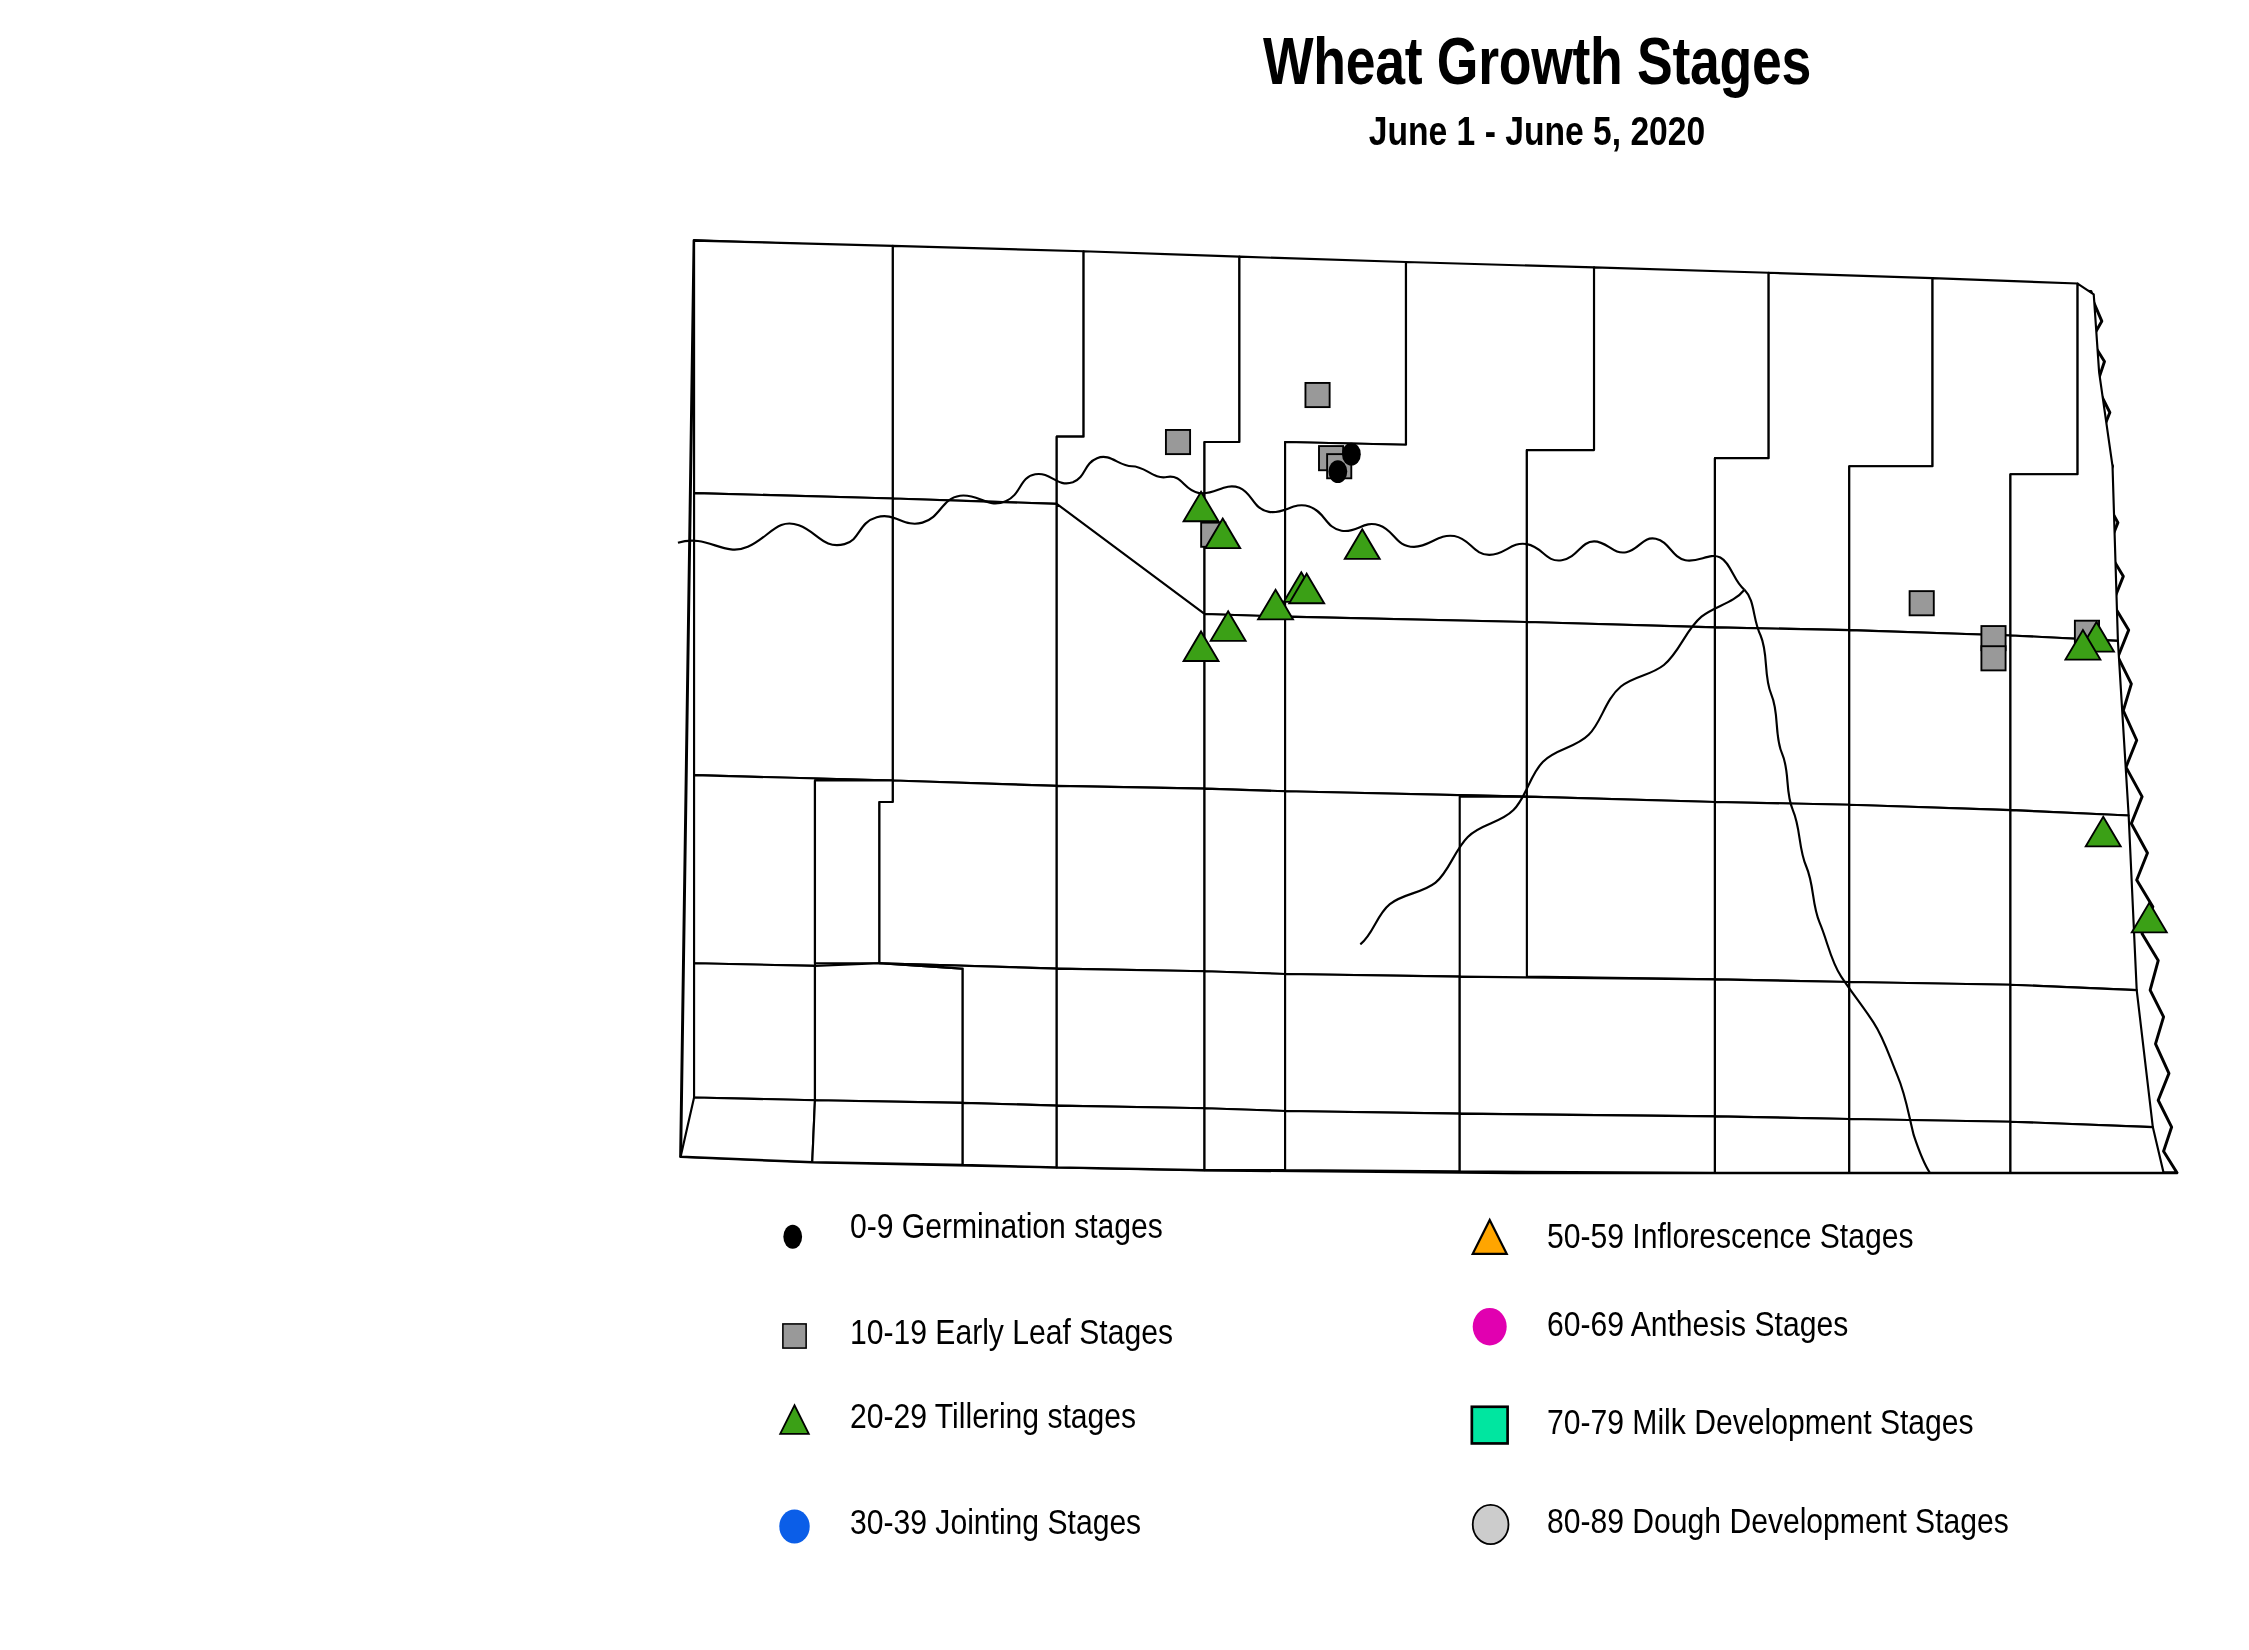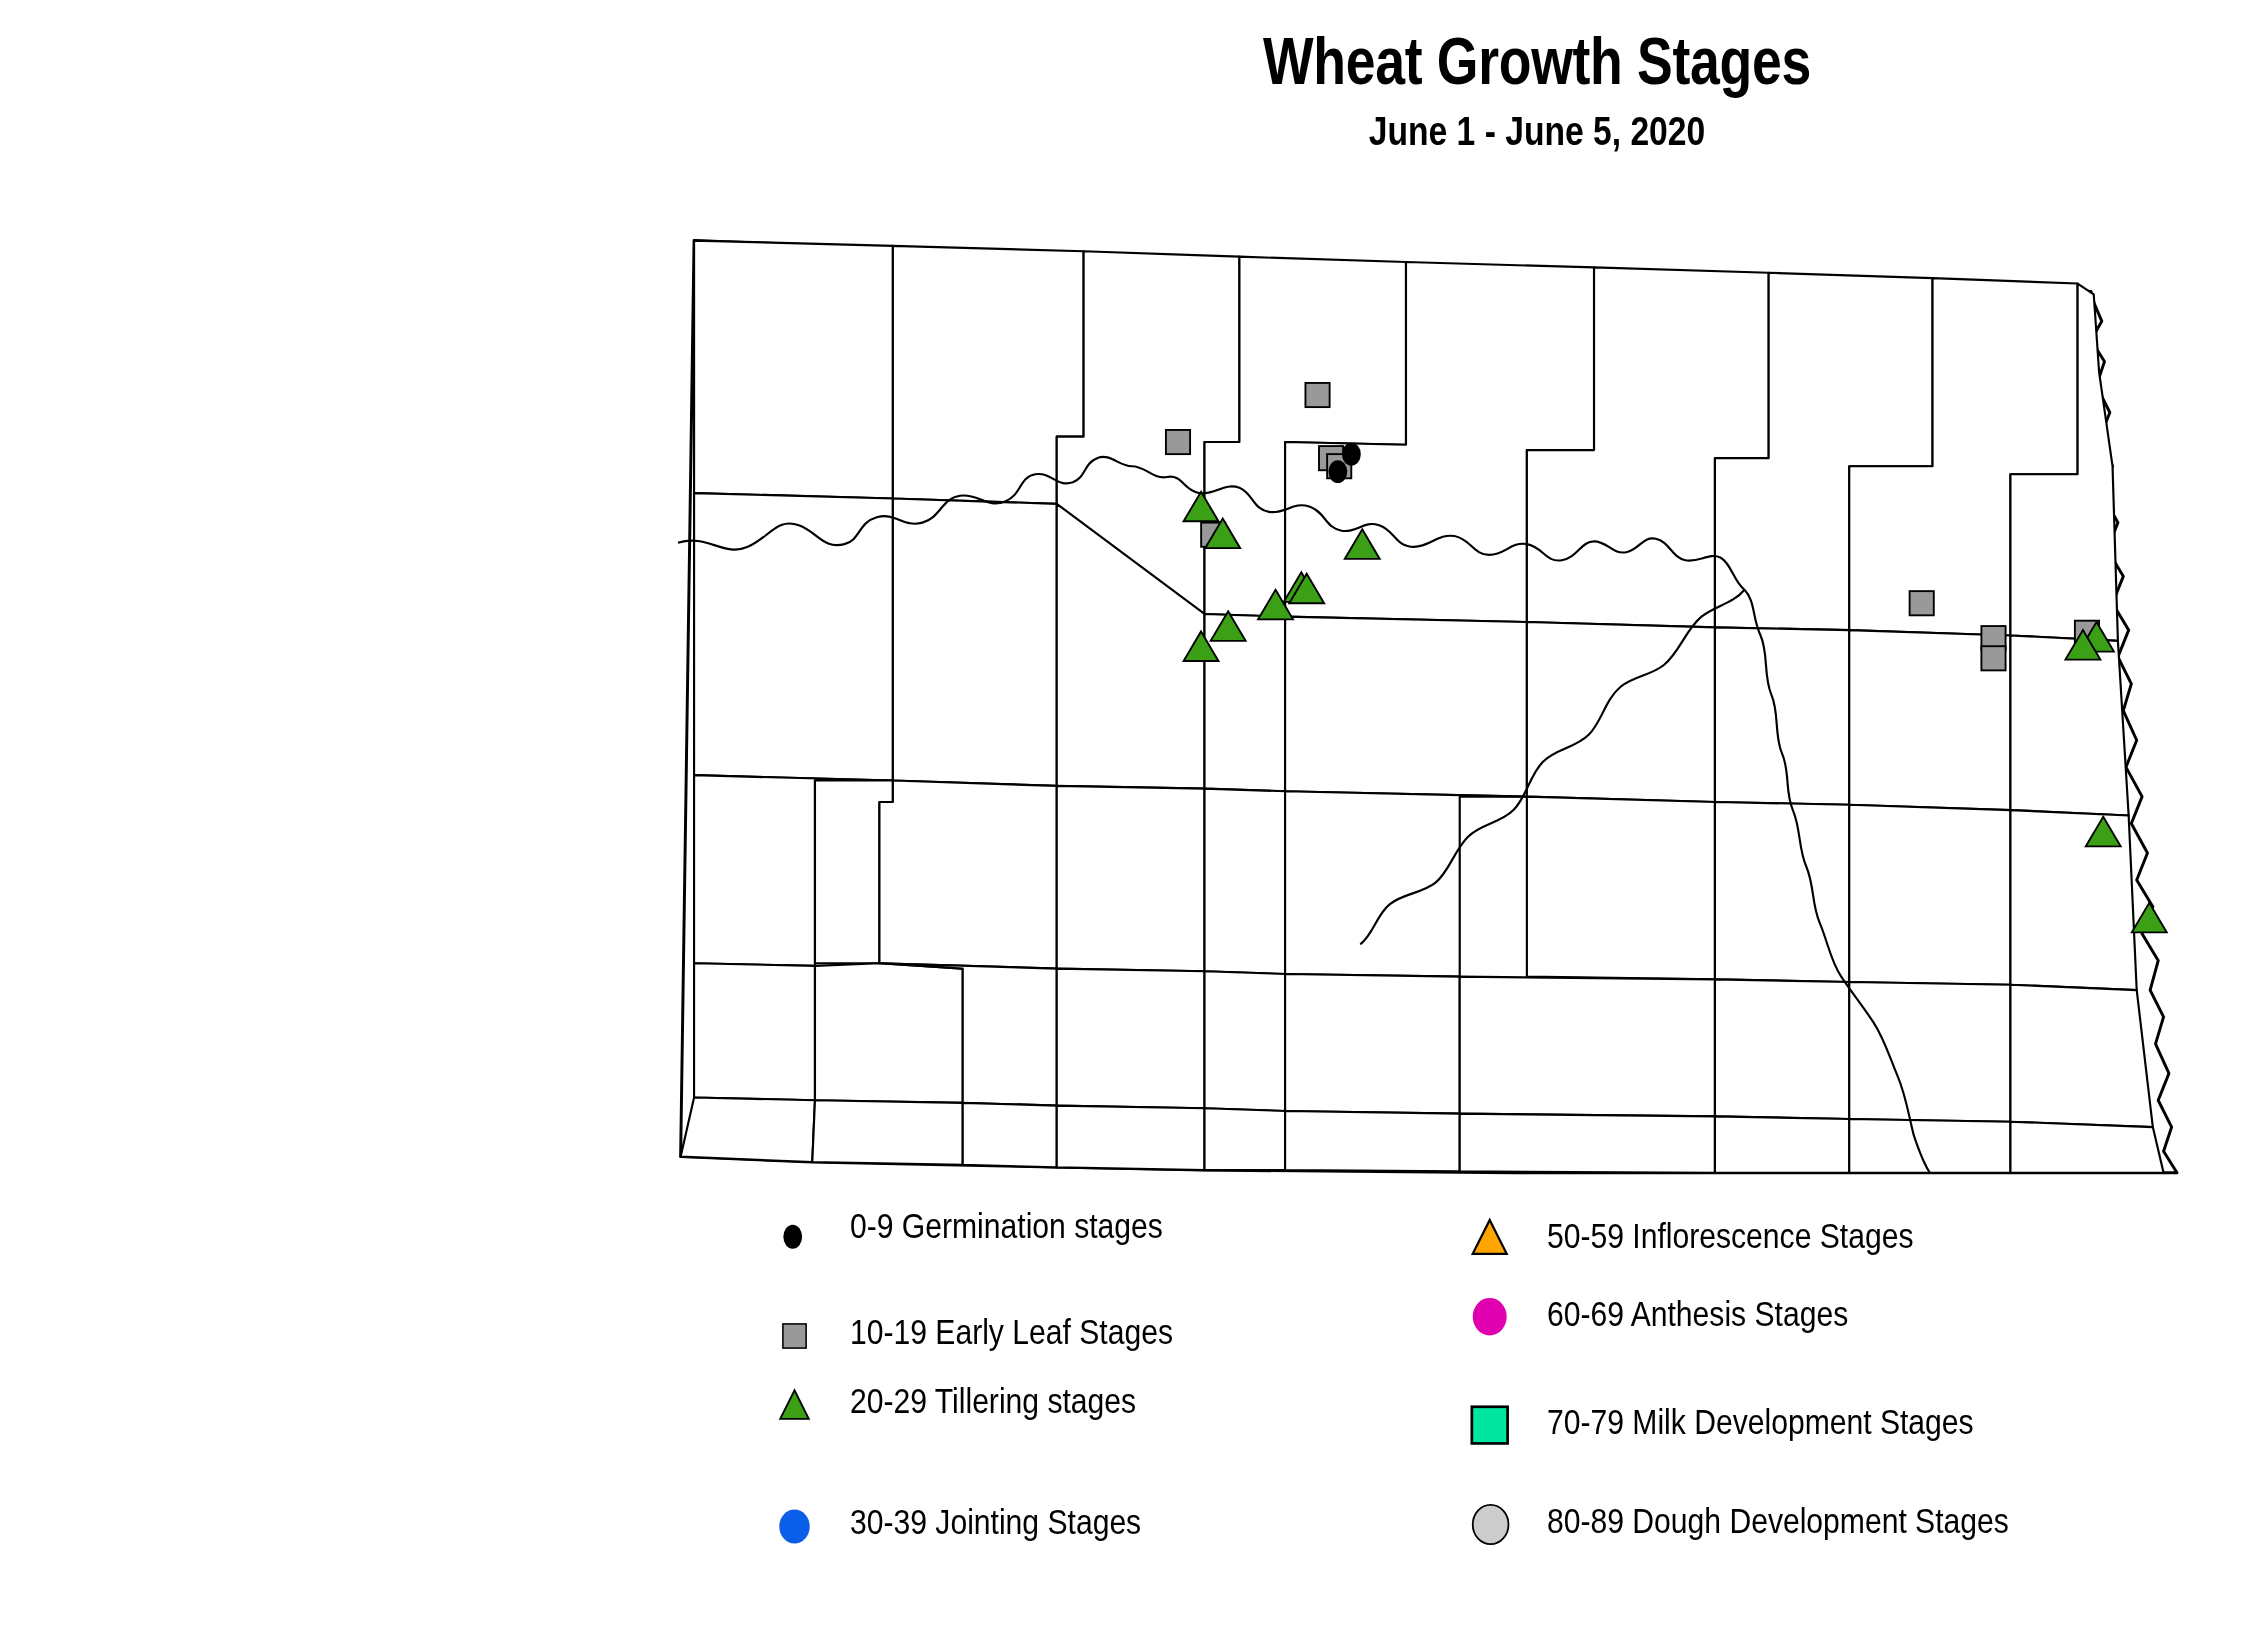--- a/index.html
+++ b/index.html
@@ -246,7 +246,7 @@
         <div class="legend-label">50-59 Inflorescence Stages</div>
       </div>
 
-      <div class="legend-item" style="top:92px">
+      <div class="legend-item" style="top:102px">
         <div class="legend-swatch">
           <svg class="sw-svg" viewBox="0 0 170 170">
               <ellipse cx="62" cy="82" rx="38" ry="42" fill="#e100b0"></ellipse>

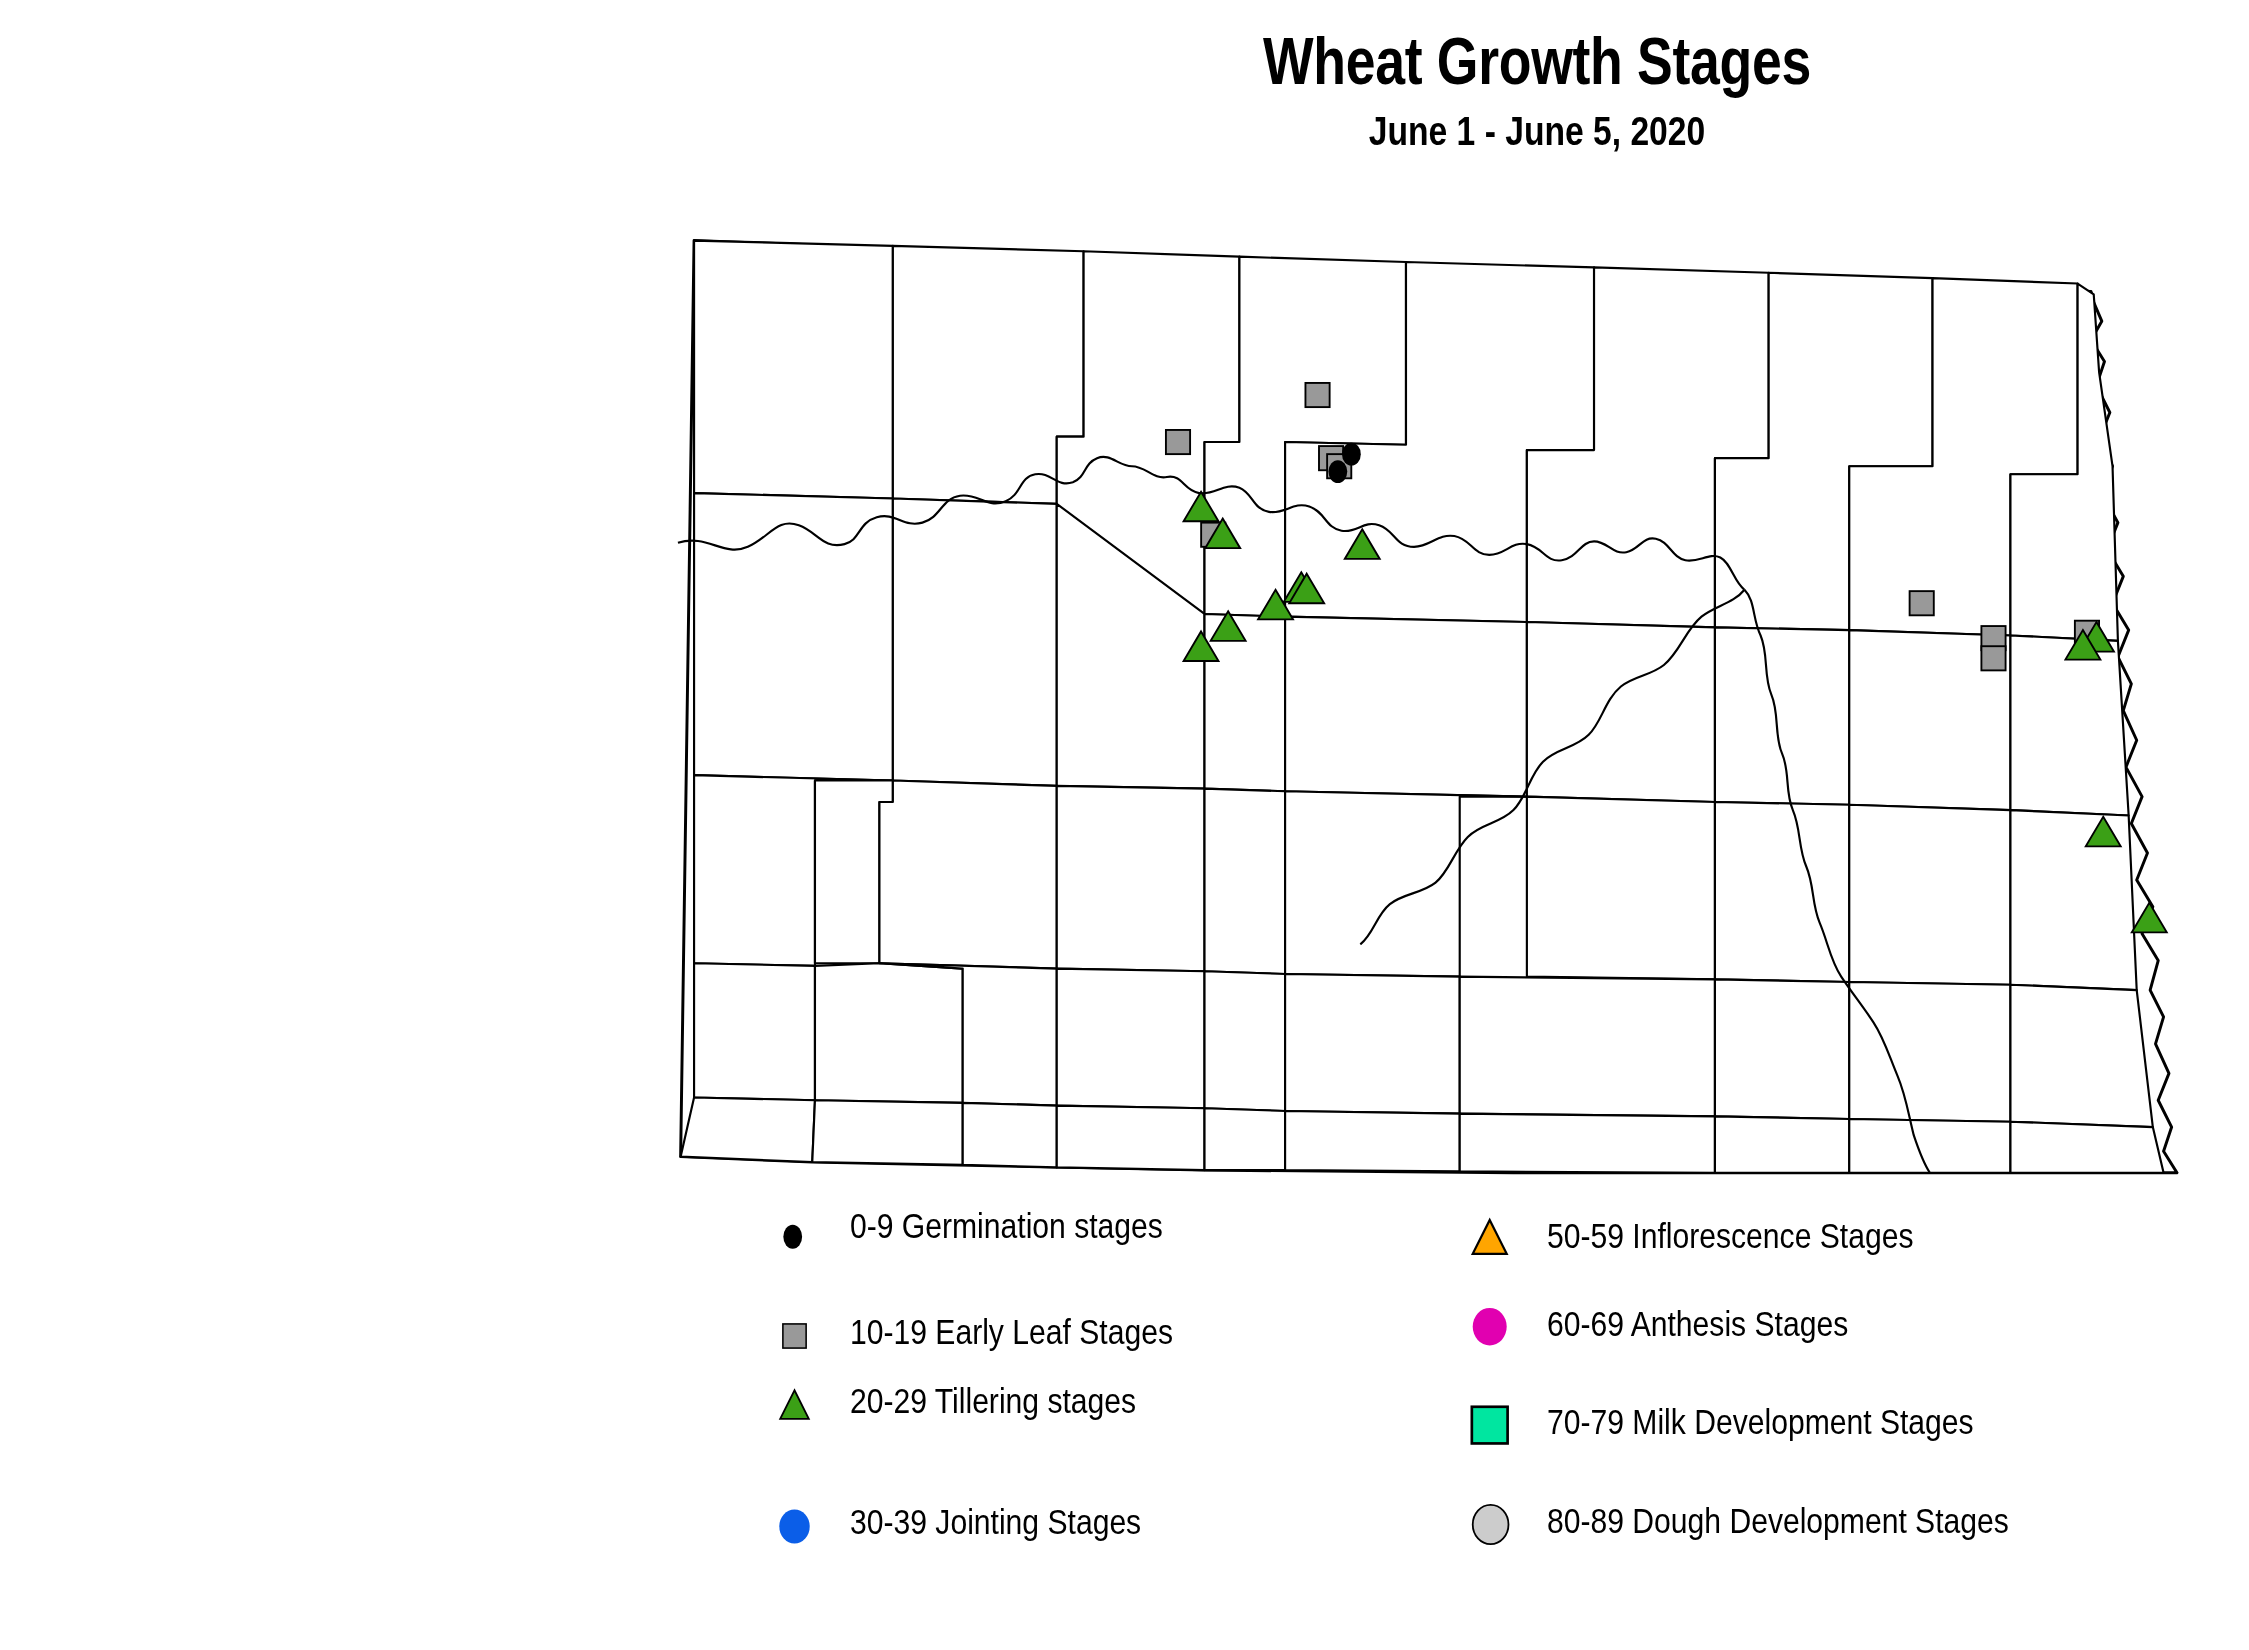--- a/index.html
+++ b/index.html
@@ -216,7 +216,7 @@
         <div class="legend-label">10-19 Early Leaf Stages</div>
       </div>
 
-      <div class="legend-item" style="top:179px">
+      <div class="legend-item" style="top:194px">
         <div class="legend-swatch">
           <svg class="sw-svg" viewBox="0 0 170 170">
               <polygon points="66,52 98,116 34,116" fill="#3ba016" stroke="#000" stroke-width="4"></polygon>

